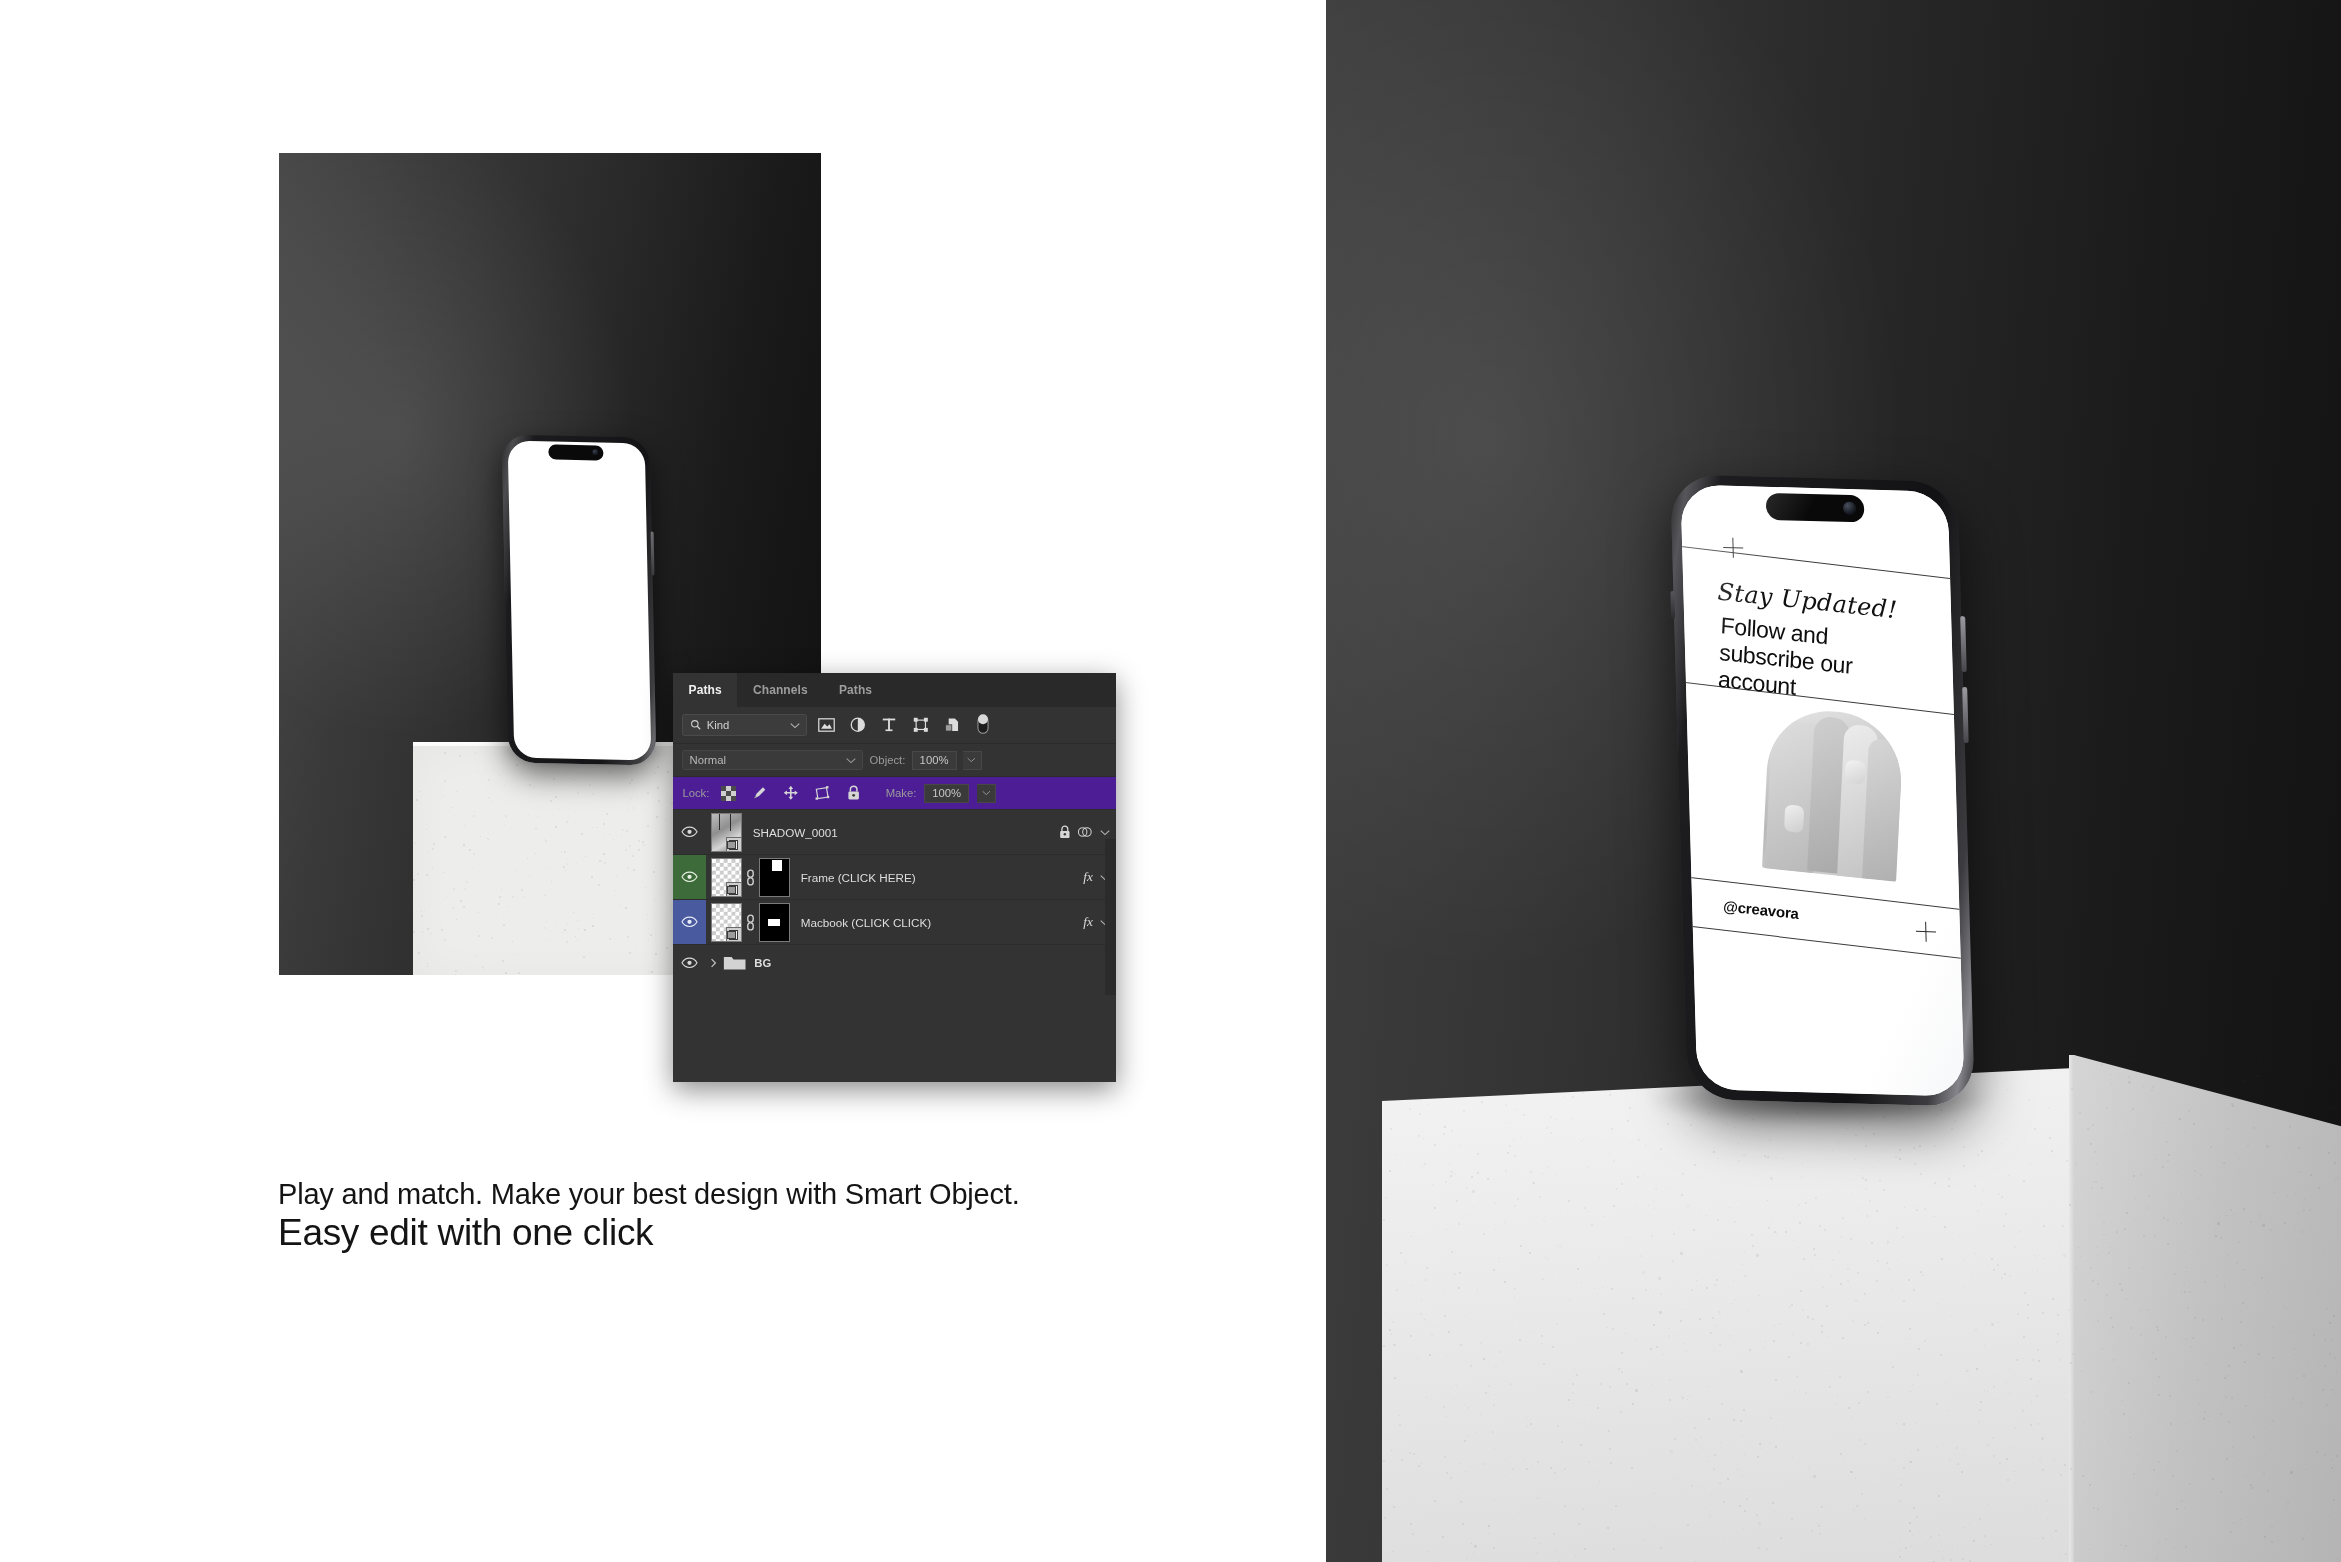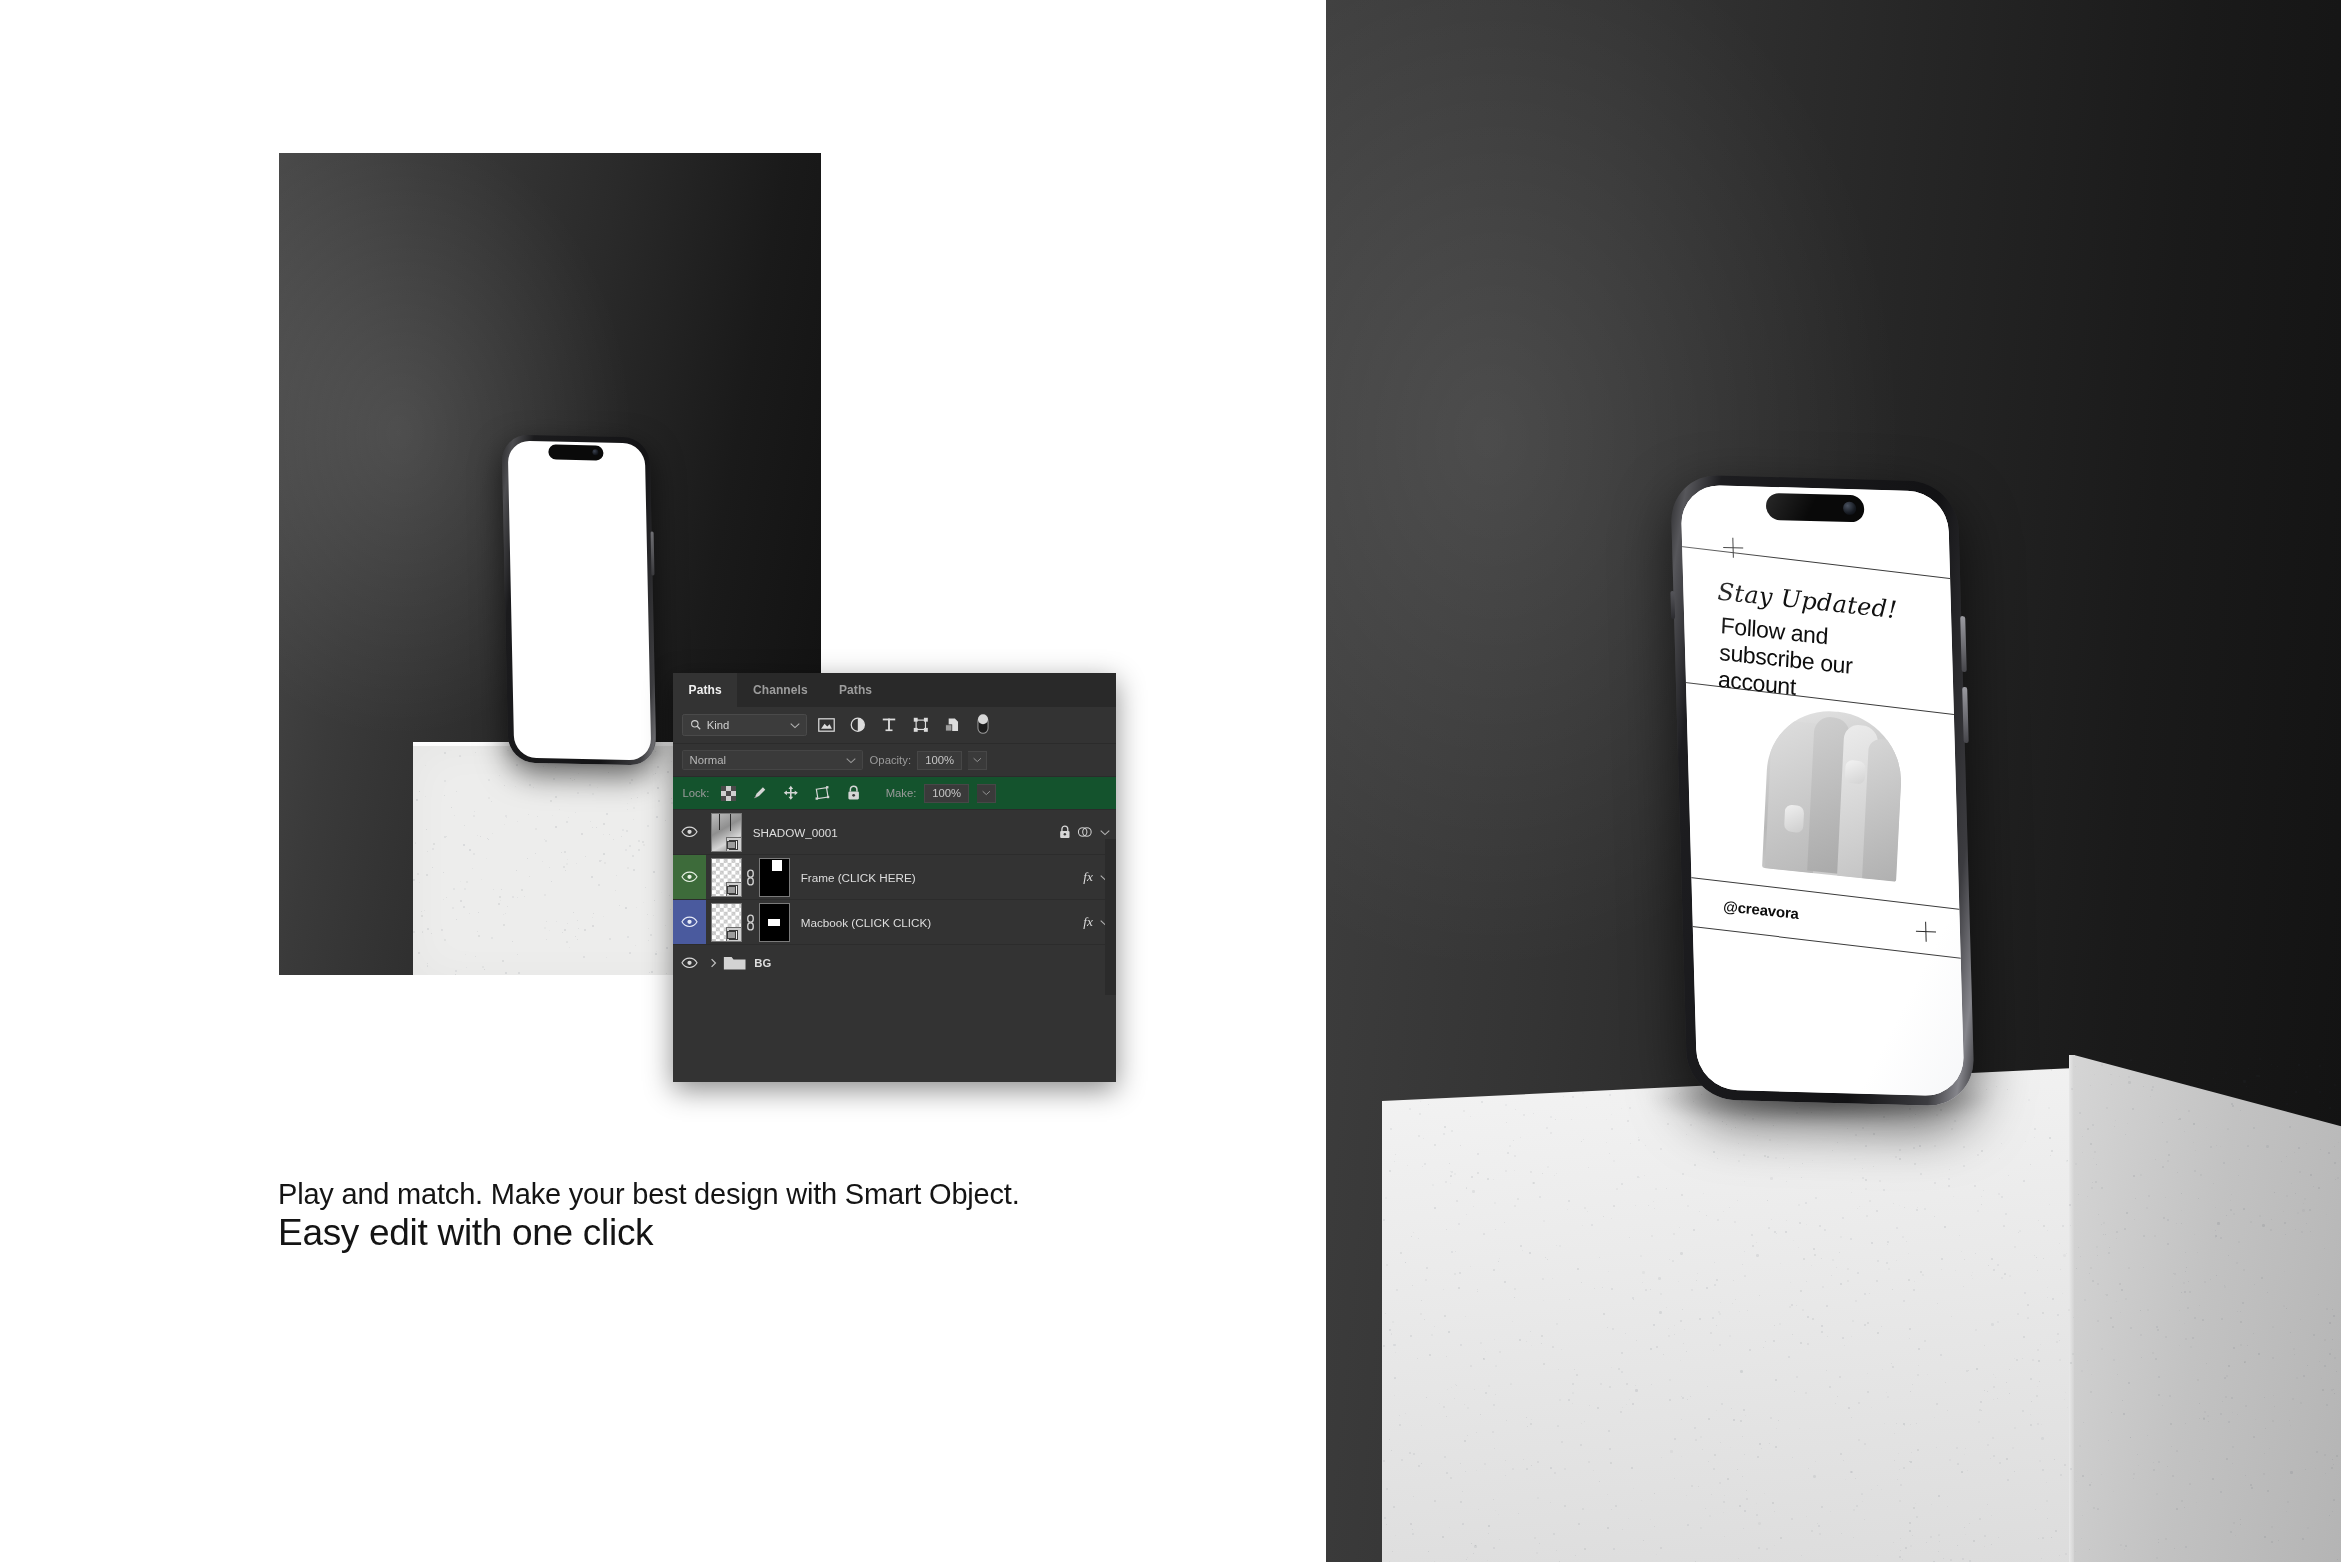--- a/index.html
+++ b/index.html
@@ -802,7 +802,7 @@
           <polyline points="1,2 7,7.5 13,2" fill="none" stroke="#9a9a9a" stroke-width="1.5"></polyline>
         </svg>
       </div>
-      <span class="ps-label">Opacity:</span>
+      <span class="ps-label">Object:</span>
       <div class="ps-num">
         <span>100%</span>
       </div>

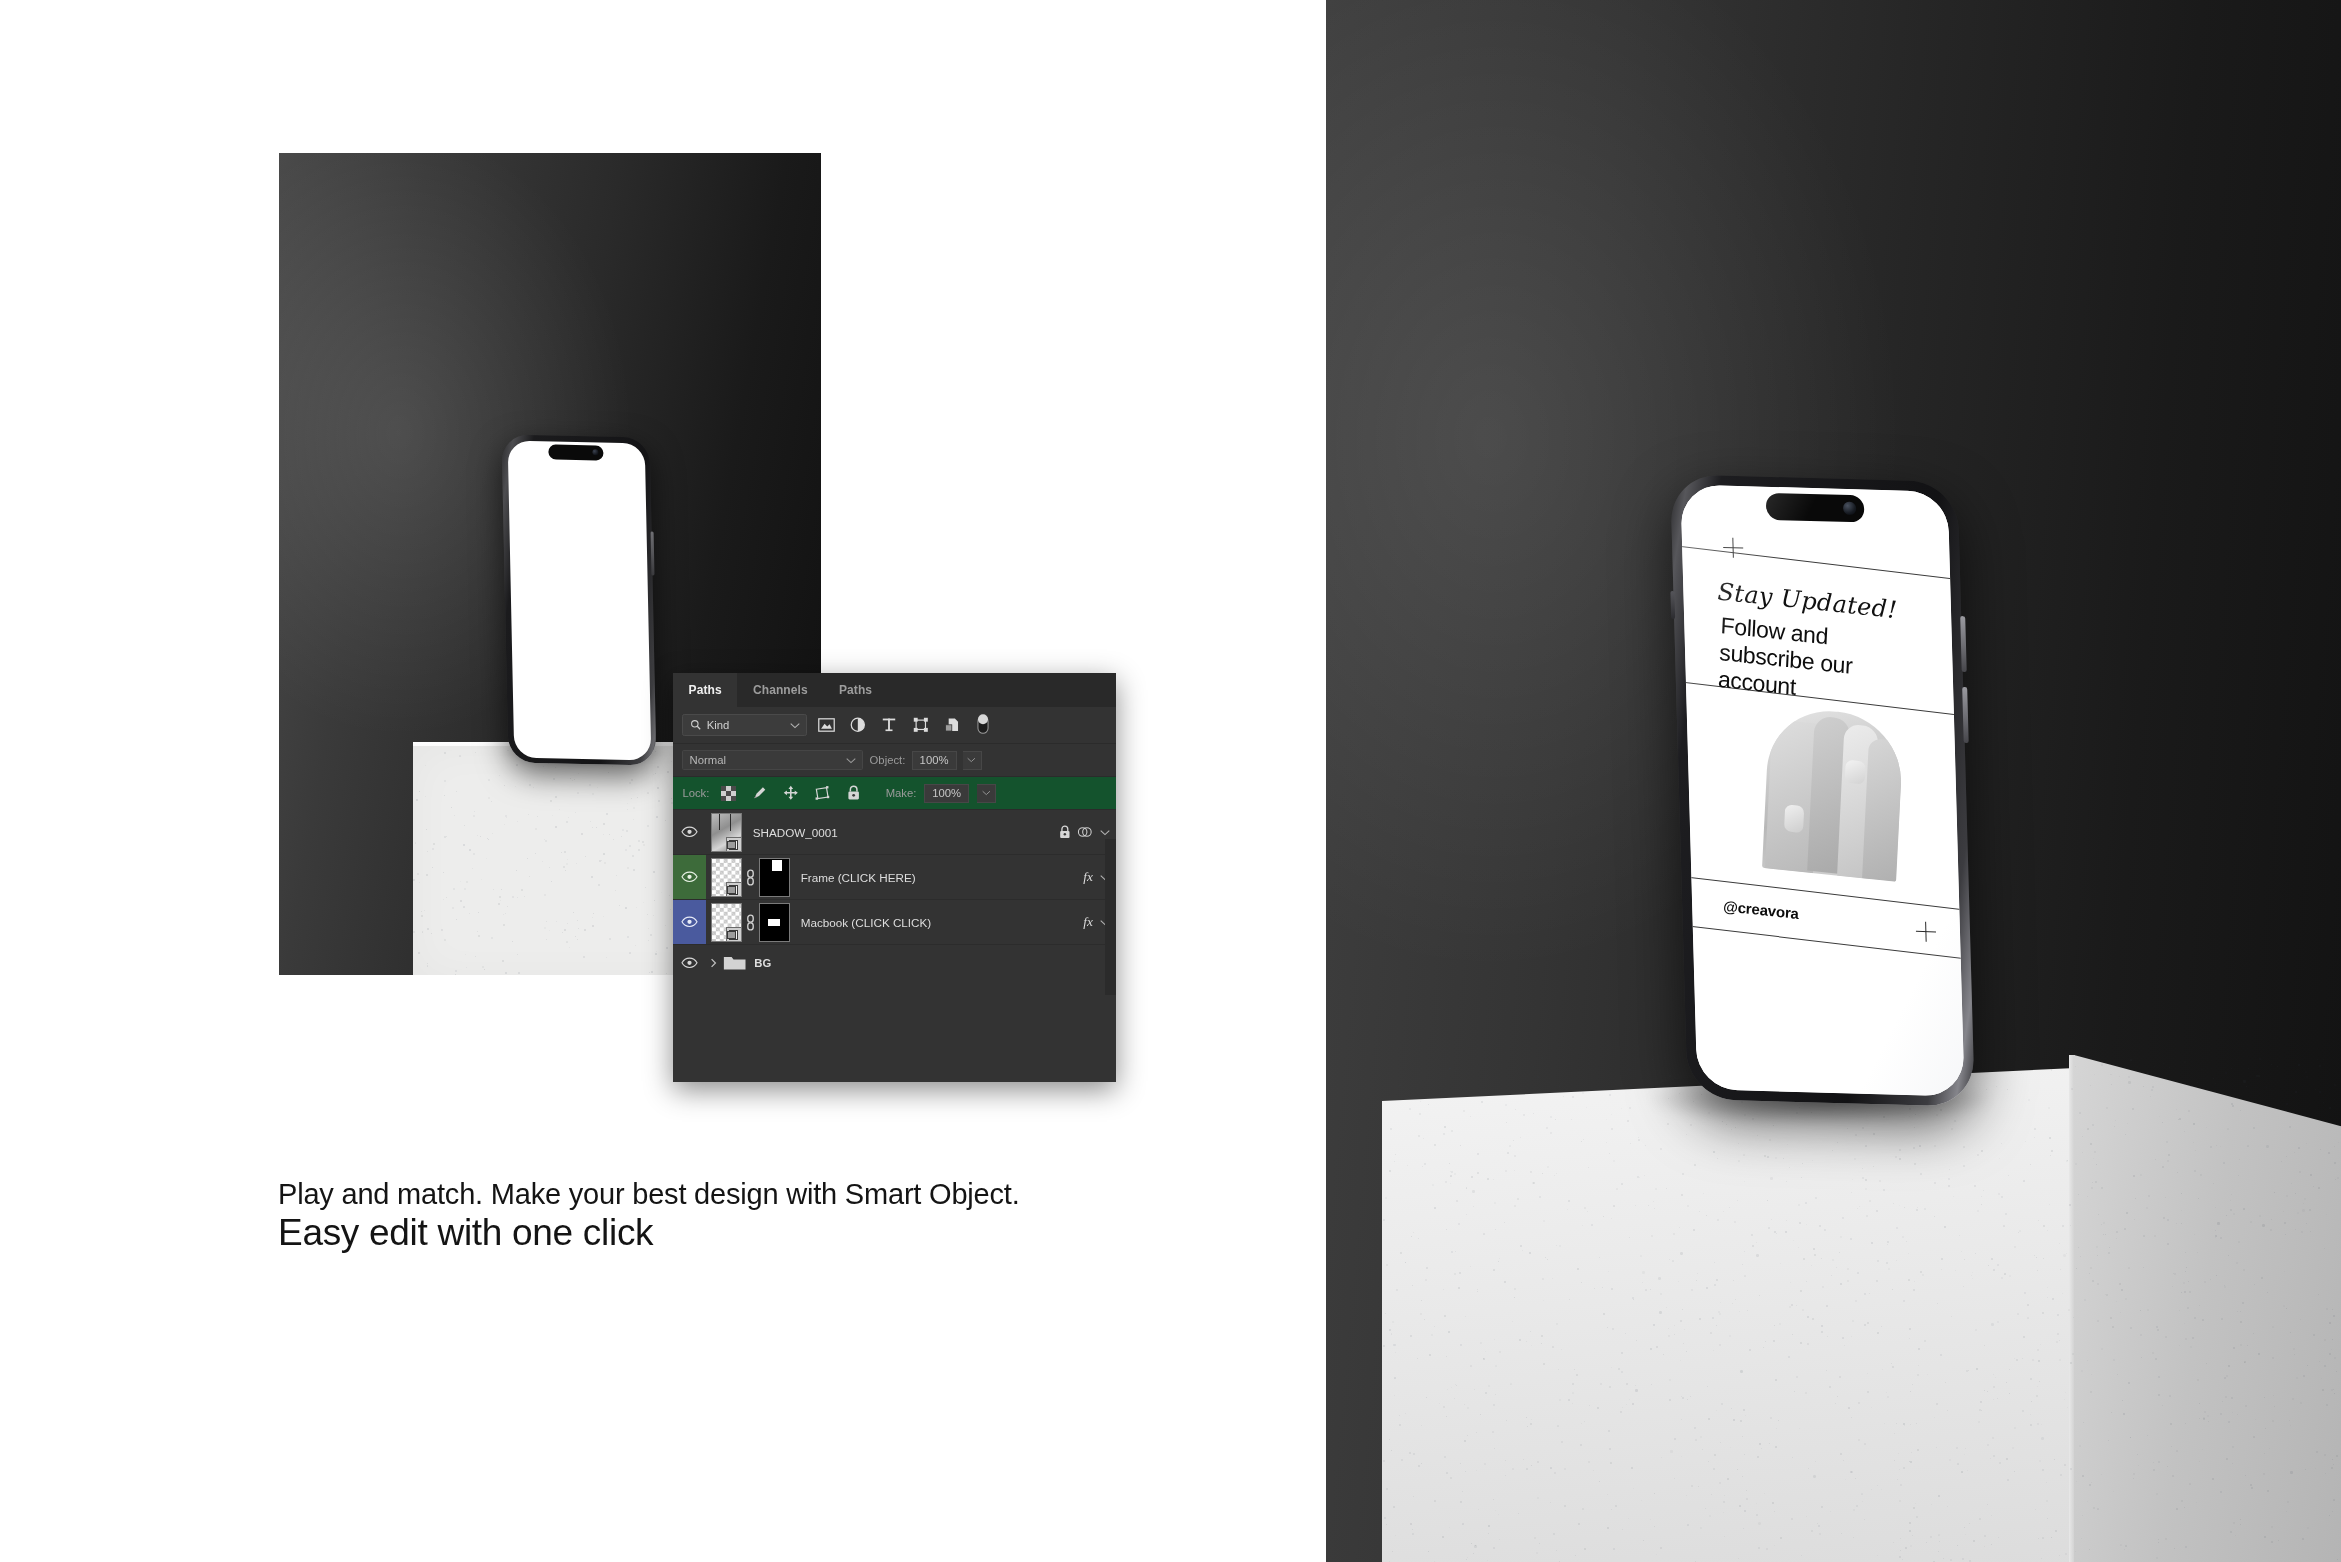--- a/index.html
+++ b/index.html
@@ -137,7 +137,7 @@
   
   #ps-lock-row {
     height:33px; display:flex; align-items:center; gap:7.8px;
-    padding:0 9.4px; background:#14532d; border-bottom:0.8px solid #2b2b2b;
+    padding:0 9.4px; background:#4c1d95; border-bottom:0.8px solid #2b2b2b;
   }
 
   

